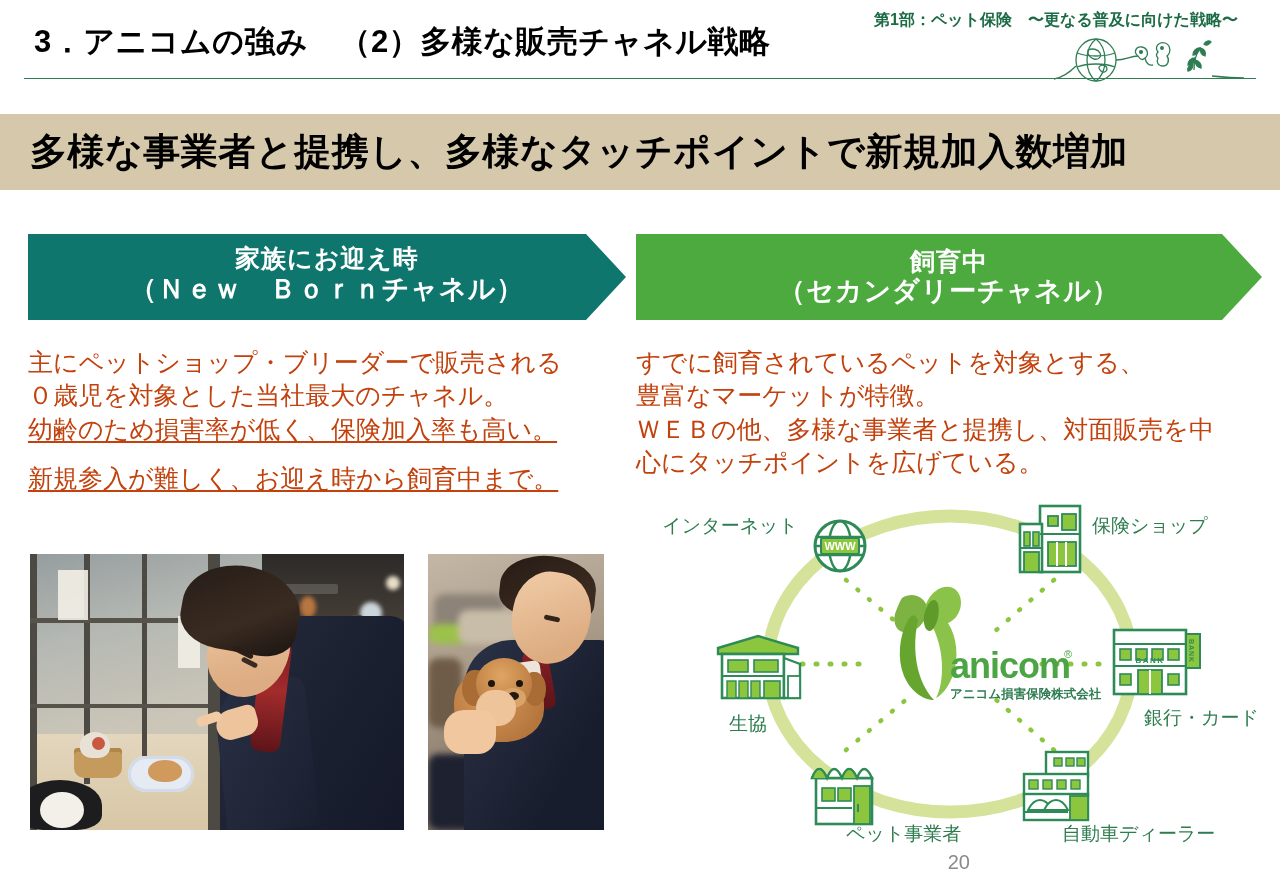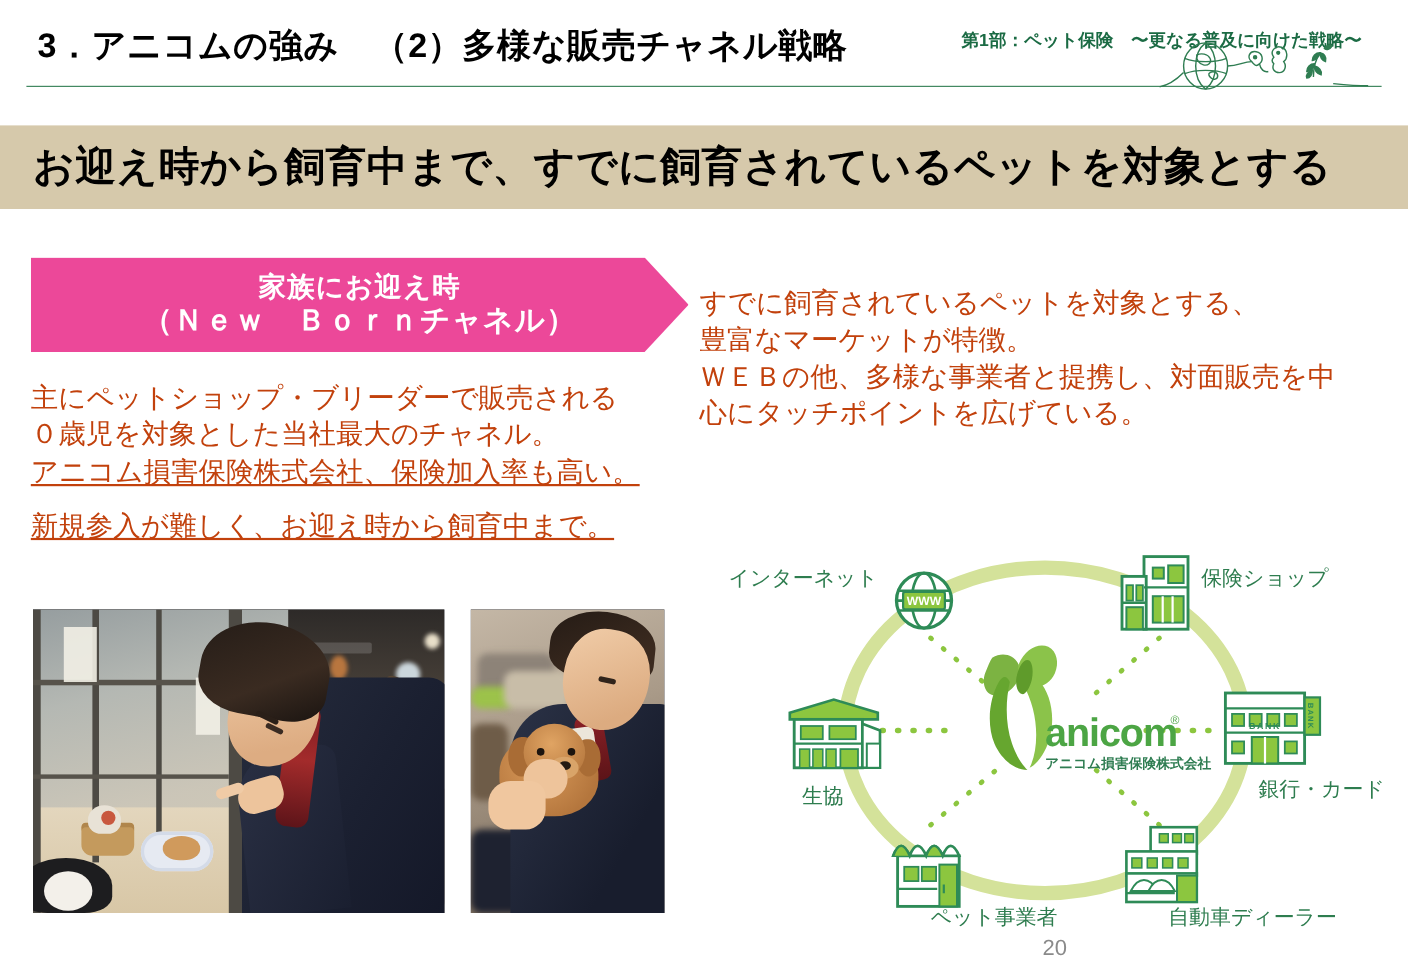--- a/index.html
+++ b/index.html
@@ -32,7 +32,7 @@
   }
   #header-subtitle {
     position: absolute;
-    right: 42px; top: 27px;
+    right: 42px; top: 10px;
     font-size: 16px;
     font-weight: 700;
     color: #1b6b44;

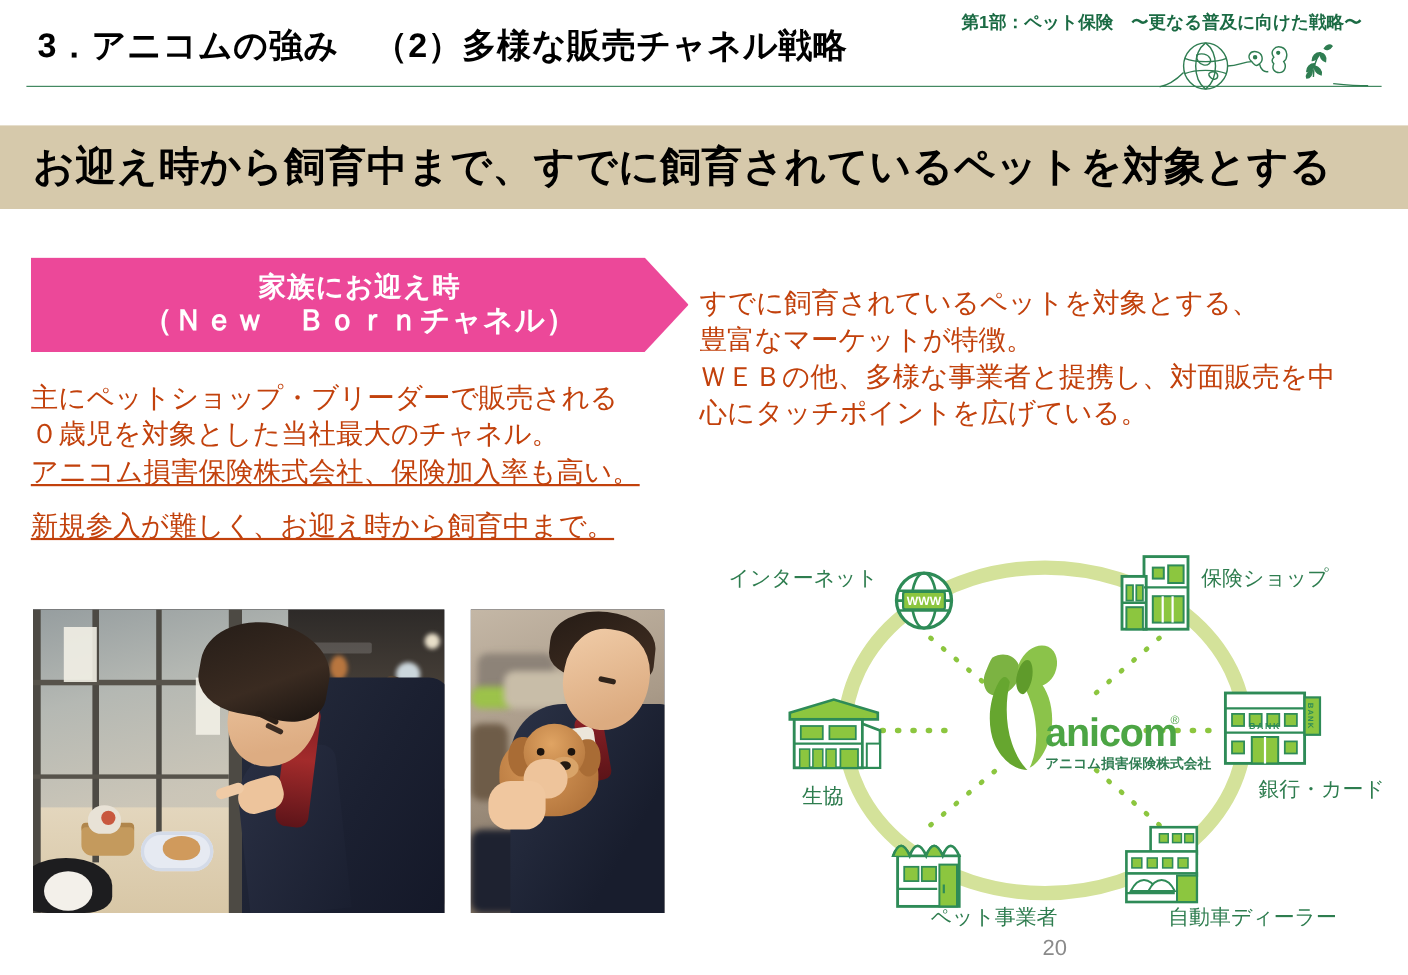--- a/index.html
+++ b/index.html
@@ -373,7 +373,7 @@
   </div>
 
   <div id="headline-banner" style="background: rgb(214, 201, 171);">
-    <div id="headline-text" style="color: rgb(0, 0, 0);">お迎え時から飼育中まで、すでに飼育されているペットを対象とする</div>
+    <div id="headline-text" style="color: rgb(0, 0, 0);">多様な事業者と提携し、多様なタッチポイントで新規加入数増加</div>
   </div>
 
   <div id="column-left" class="column">

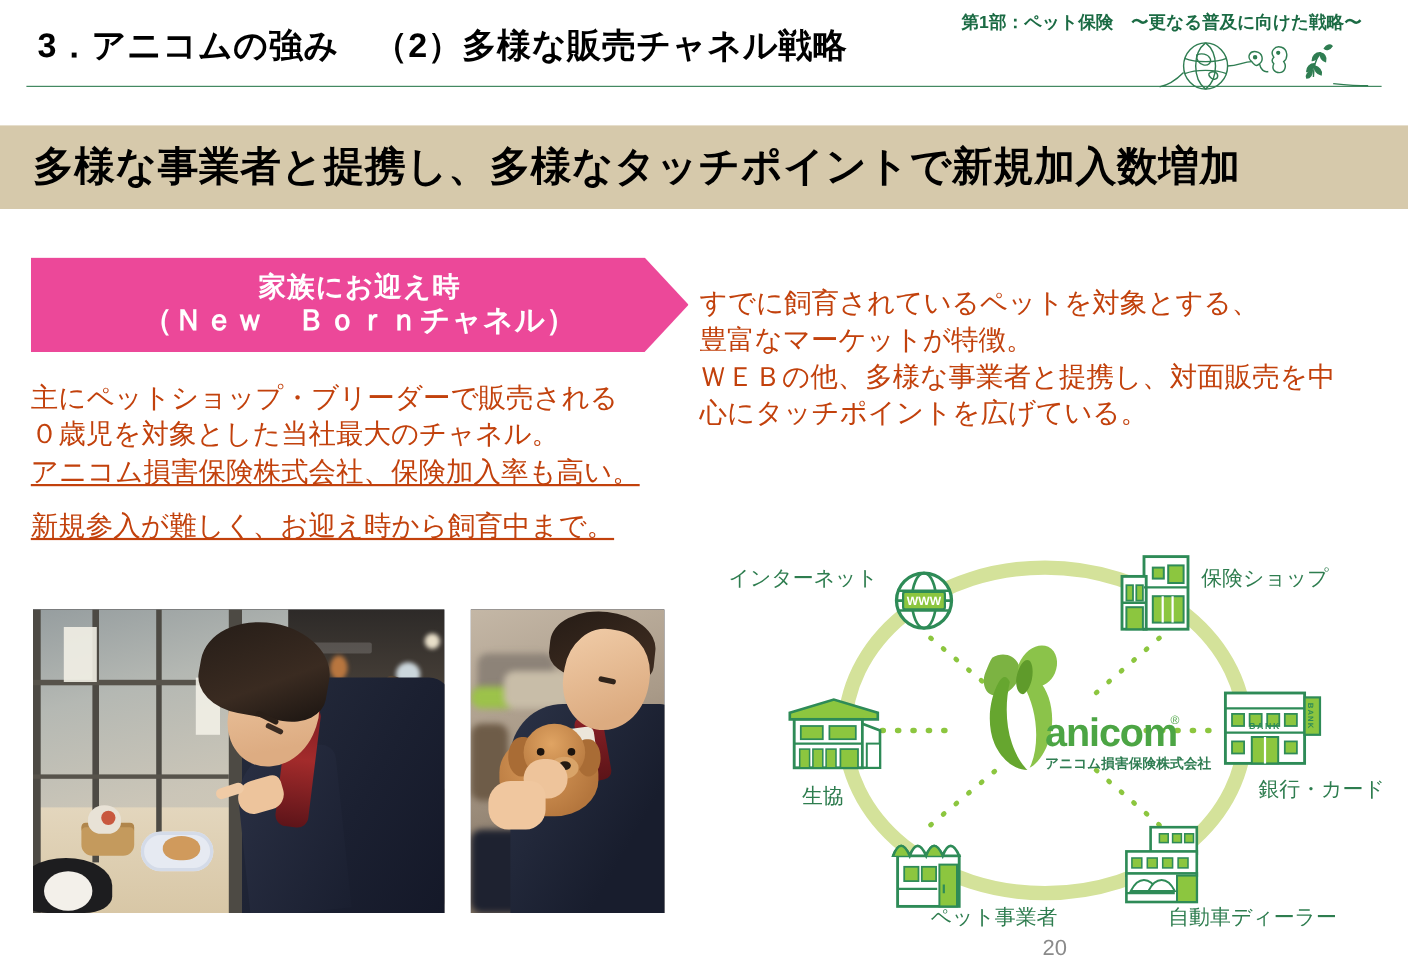--- a/index.html
+++ b/index.html
@@ -377,7 +377,7 @@
   </div>
 
   <div id="column-left" class="column">
-    <div id="chevron-newborn" class="chevron" style="background: #ec4899;">
+    <div id="chevron-newborn" class="chevron" style="background: #0f766e; font-family: Liberation Mono, monospace;">
       <div class="chevron-line1">家族にお迎え時</div>
       <div class="chevron-line2">（Ｎｅｗ　Ｂｏｒｎチャネル）</div>
     </div>

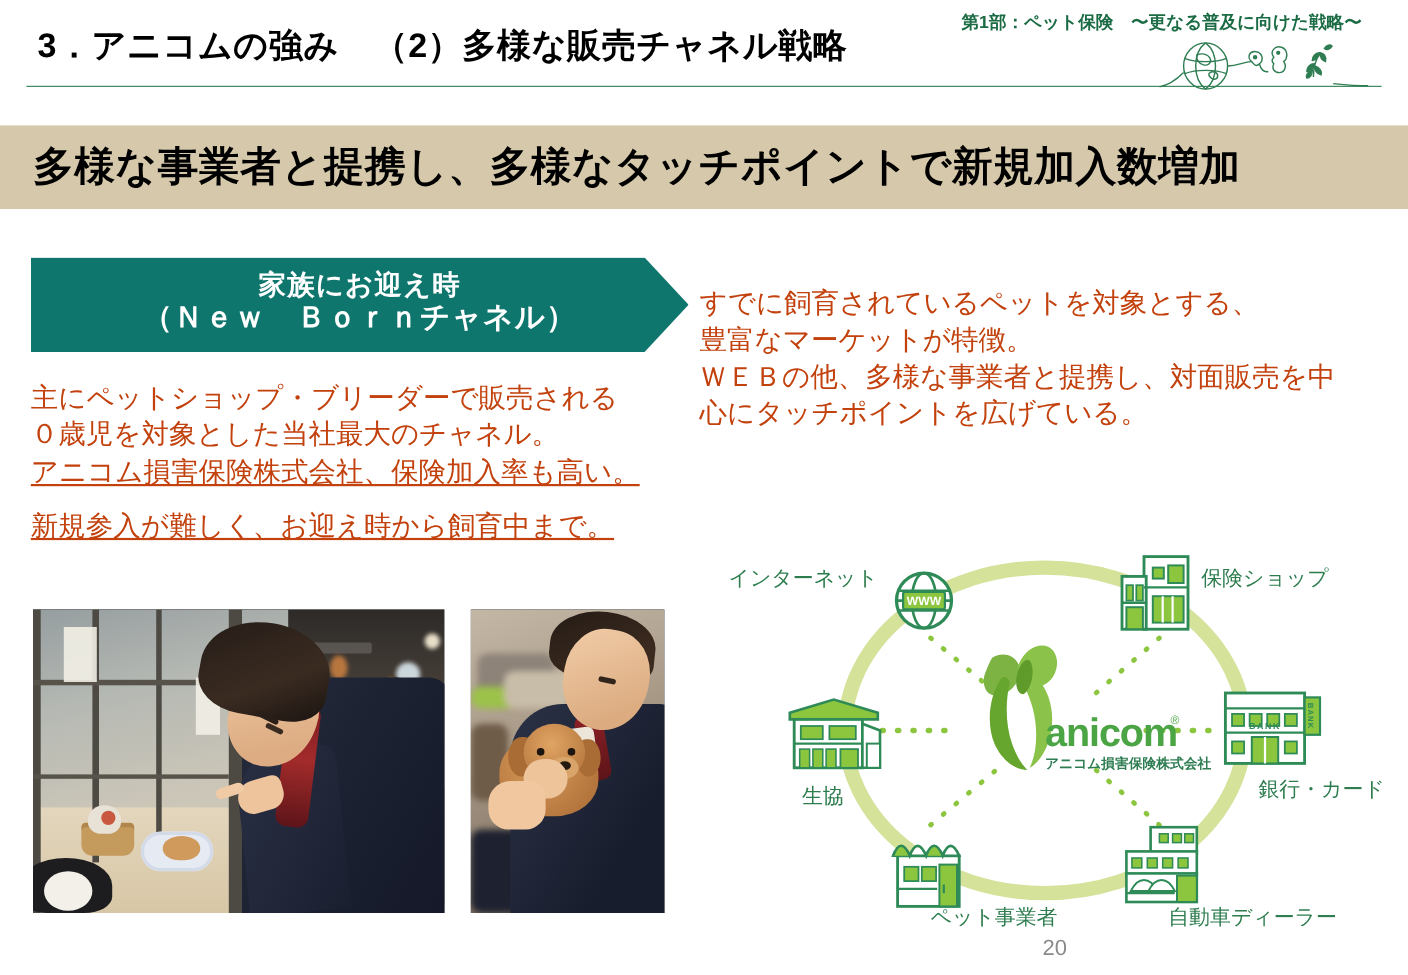--- a/index.html
+++ b/index.html
@@ -391,6 +391,10 @@
   </div>
 
   <div id="column-right" class="column">
+    <div id="chevron-secondary" class="chevron" style="background: rgb(76, 170, 62);">
+      <div class="chevron-line1">飼育中</div>
+      <div class="chevron-line2">（セカンダリーチャネル）</div>
+    </div>
     <div class="body-block">
       <div class="body-line">すでに飼育されているペットを対象とする、</div>
       <div class="body-line">豊富なマーケットが特徴。</div>

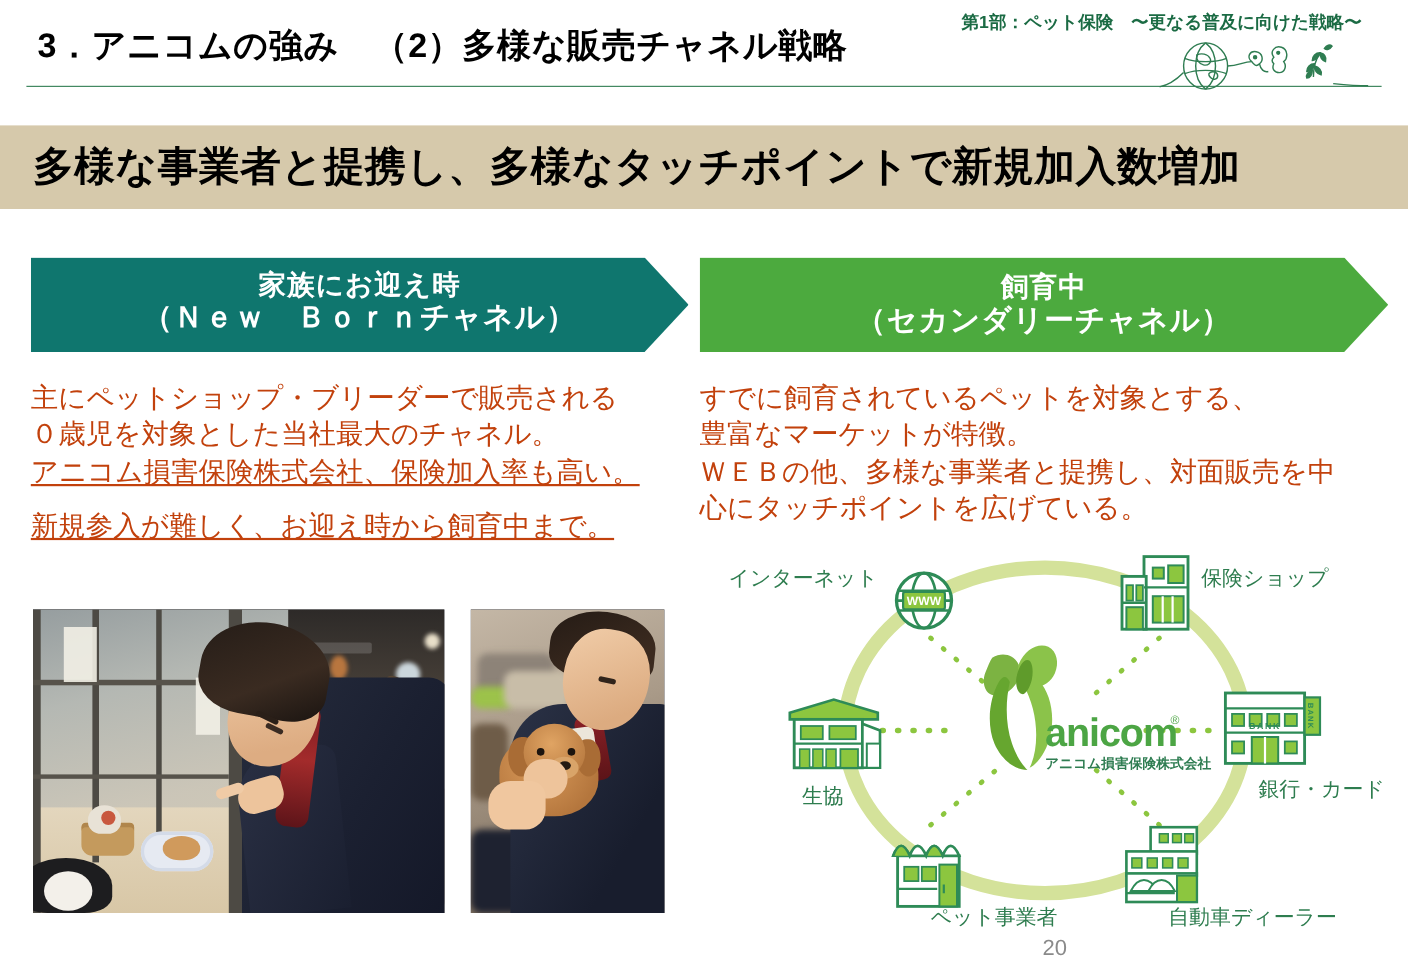--- a/index.html
+++ b/index.html
@@ -384,7 +384,7 @@
     <div class="body-block">
       <div class="body-line">主にペットショップ・ブリーダーで販売される</div>
       <div class="body-line">０歳児を対象とした当社最大のチャネル。</div>
-      <div class="body-line underline">アニコム損害保険株式会社、保険加入率も高い。</div>
+      <div class="body-line underline">幼齢のため損害率が低く、保険加入率も高い。</div>
       <div class="body-gap"></div>
       <div class="body-line underline">新規参入が難しく、お迎え時から飼育中まで。</div>
     </div>

